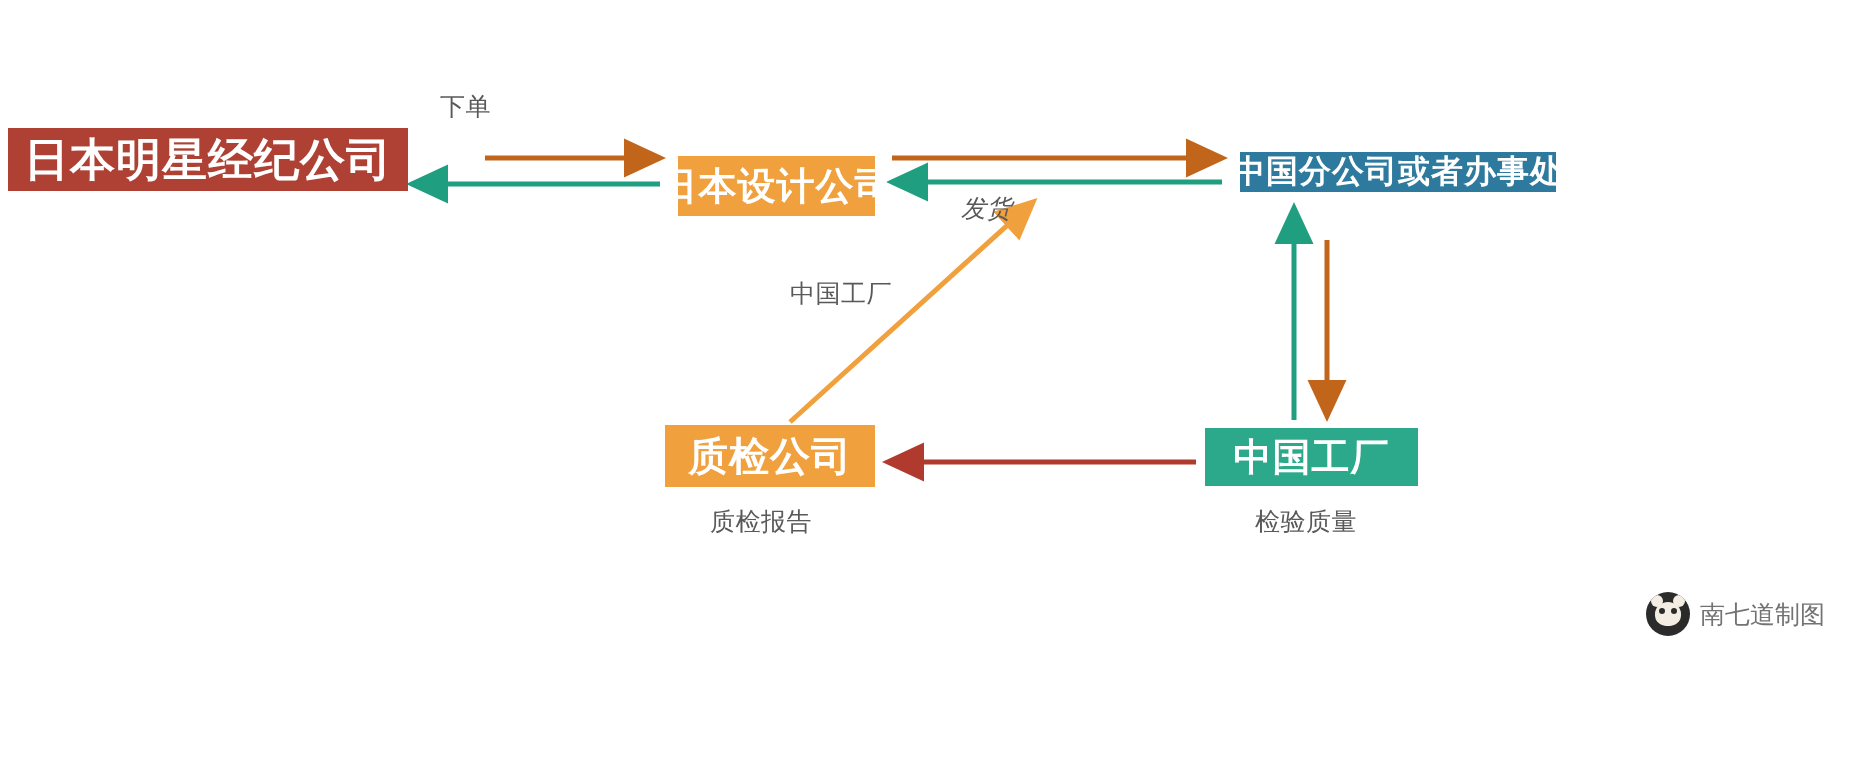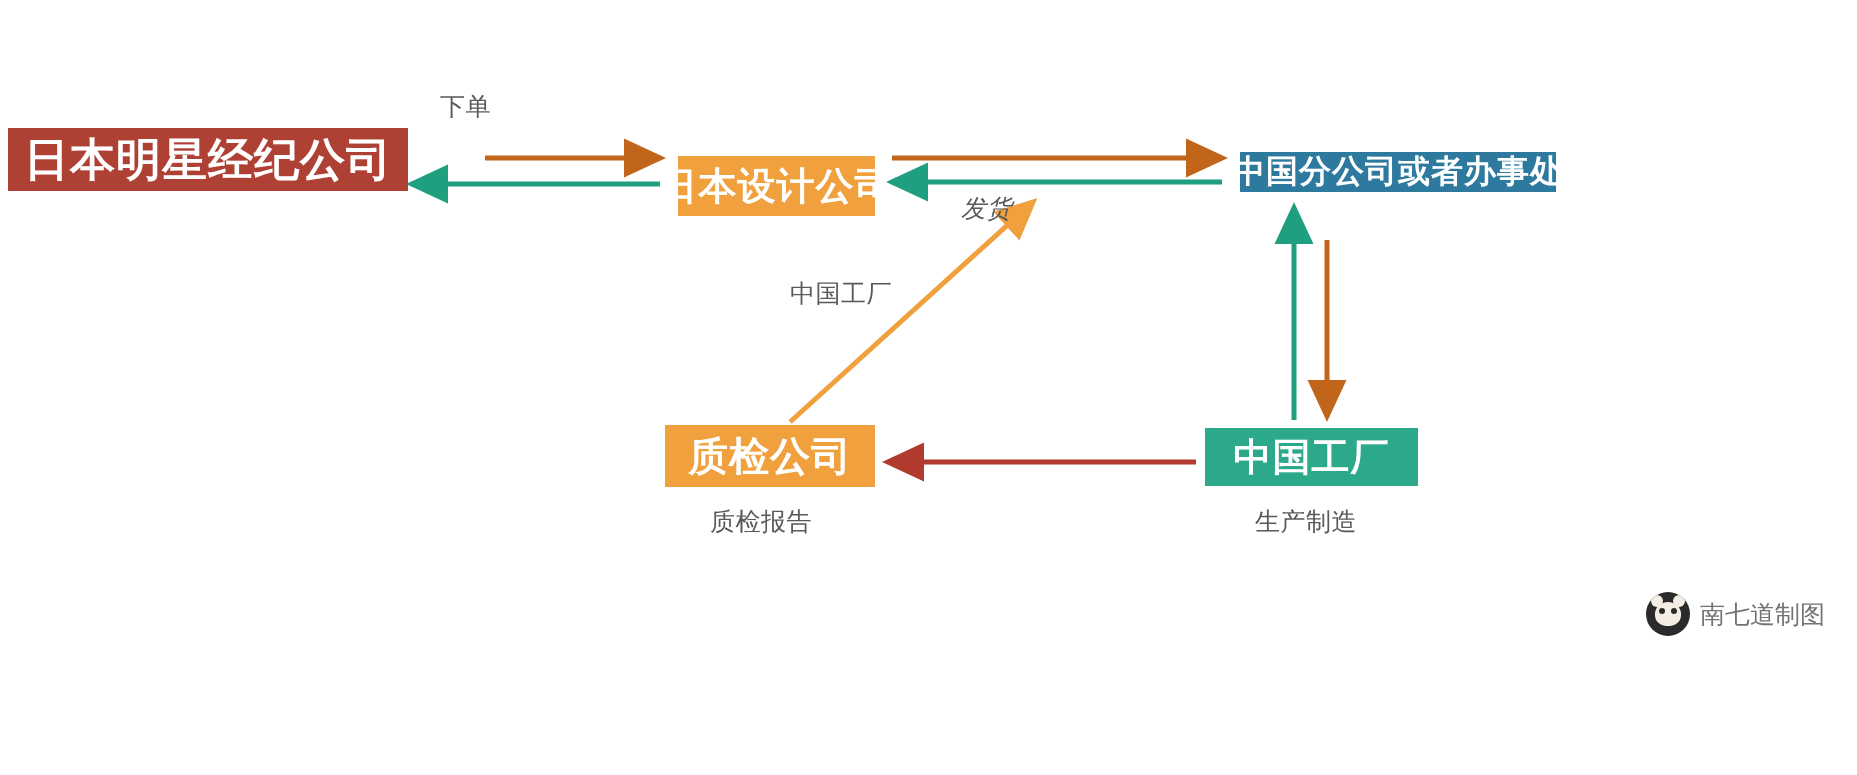--- a/index.html
+++ b/index.html
@@ -137,7 +137,7 @@
 
   <div class="elabel" id="l-inspect">质检报告</div>
 
-  <div class="elabel" id="l-produce">生产制造</div>
+  <div class="elabel" id="l-produce">检验质量</div>
 
   <div id="credit">
     <div class="logo">

